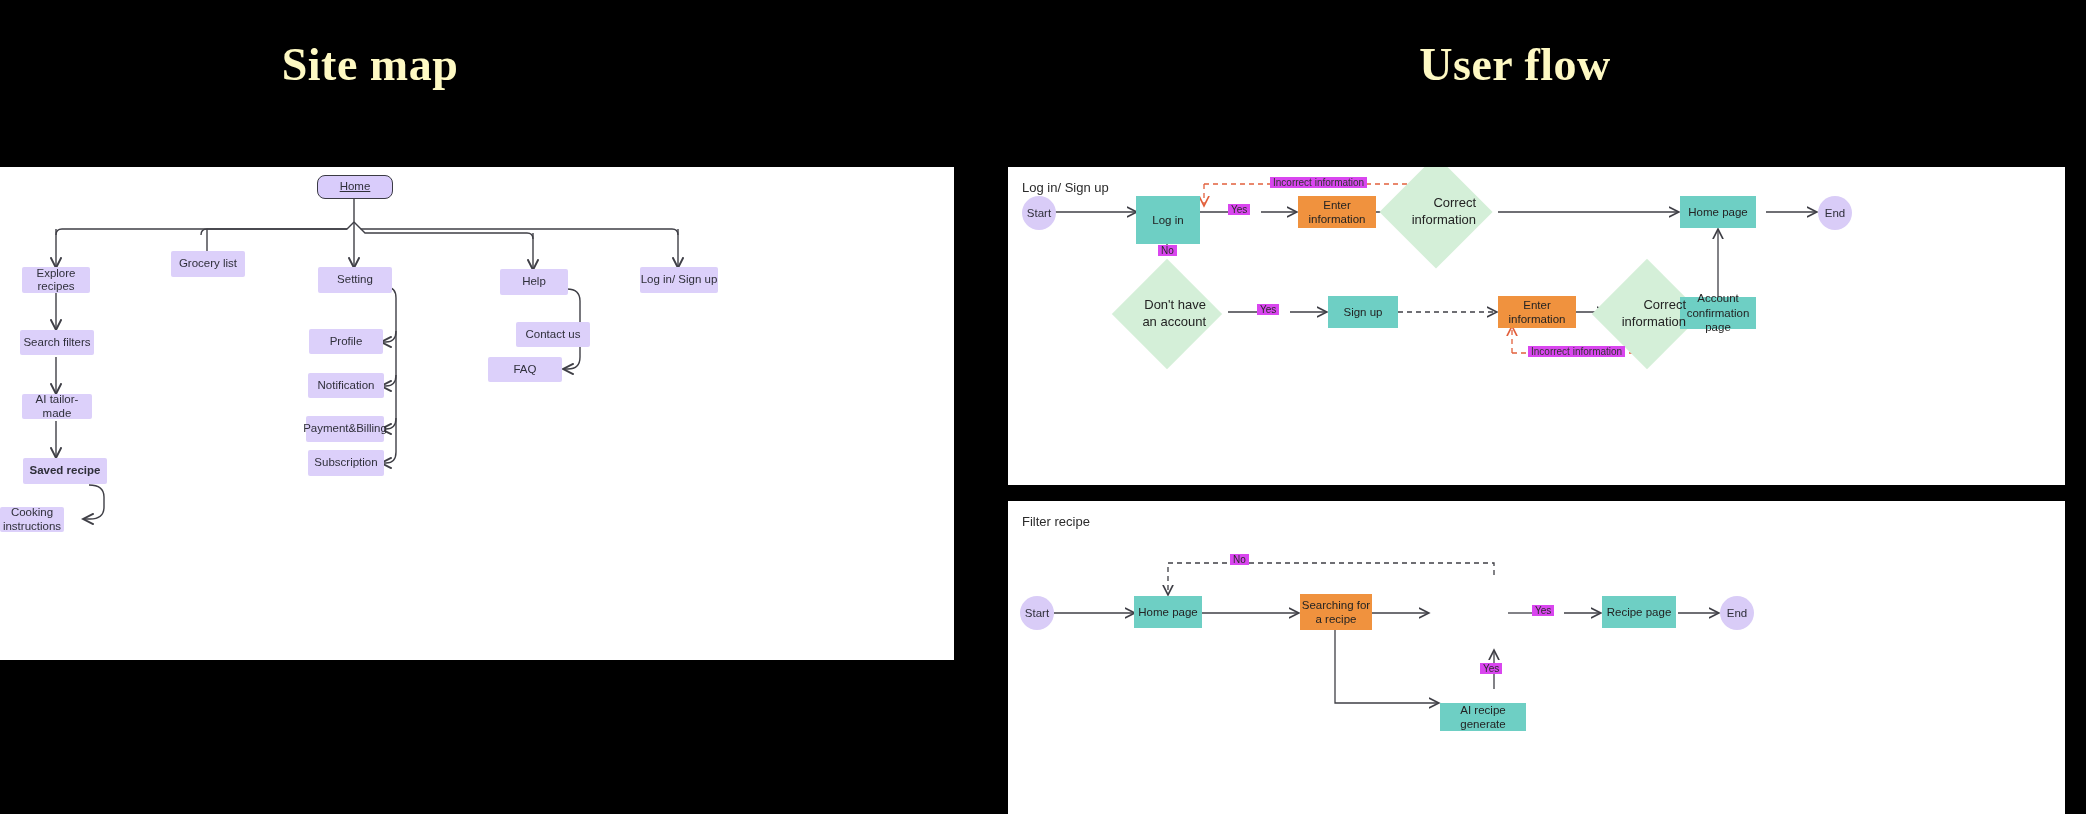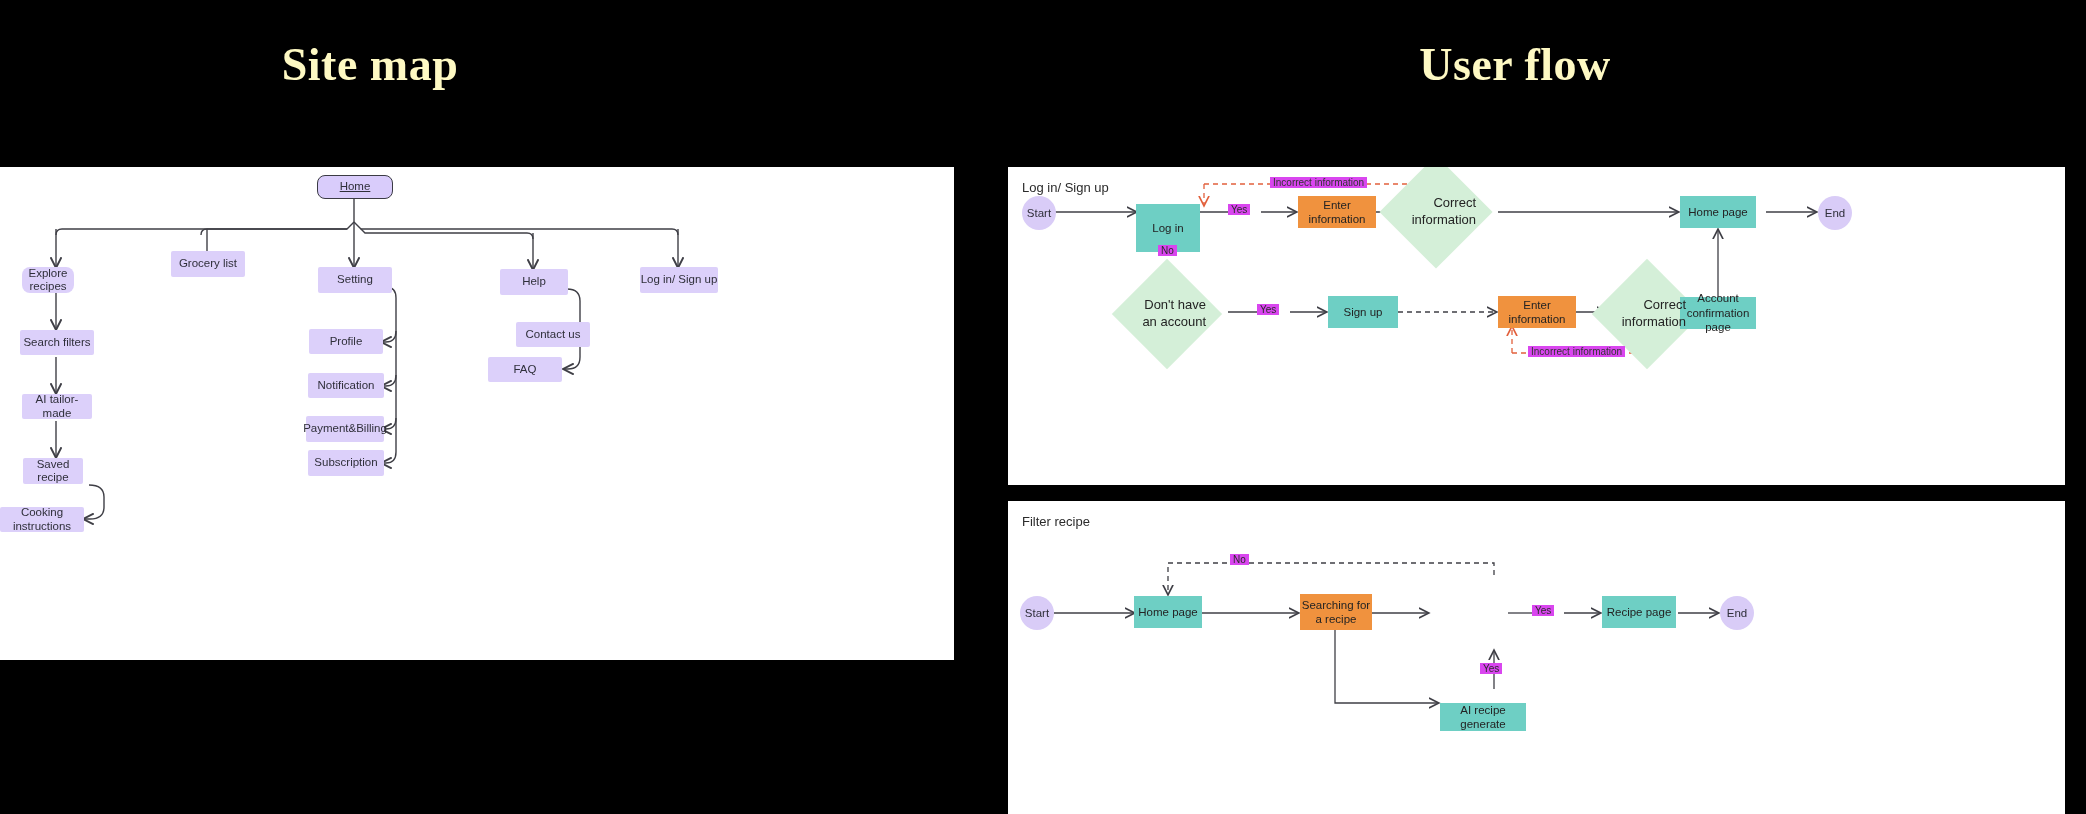--- a/index.html
+++ b/index.html
@@ -197,7 +197,7 @@
   <div class="uf-term" style="left:14px;top:29px;width:34px;height:34px;">
     <span>Start</span>
   </div>
-  <div class="uf-proc" style="left:128px;top:37px;width:64px;height:48px;">
+  <div class="uf-proc" style="left:128px;top:29px;width:64px;height:48px;">
     <span>Log in</span>
   </div>
   <div class="edge-label" style="left:220px;top:37px;">Yes</div>

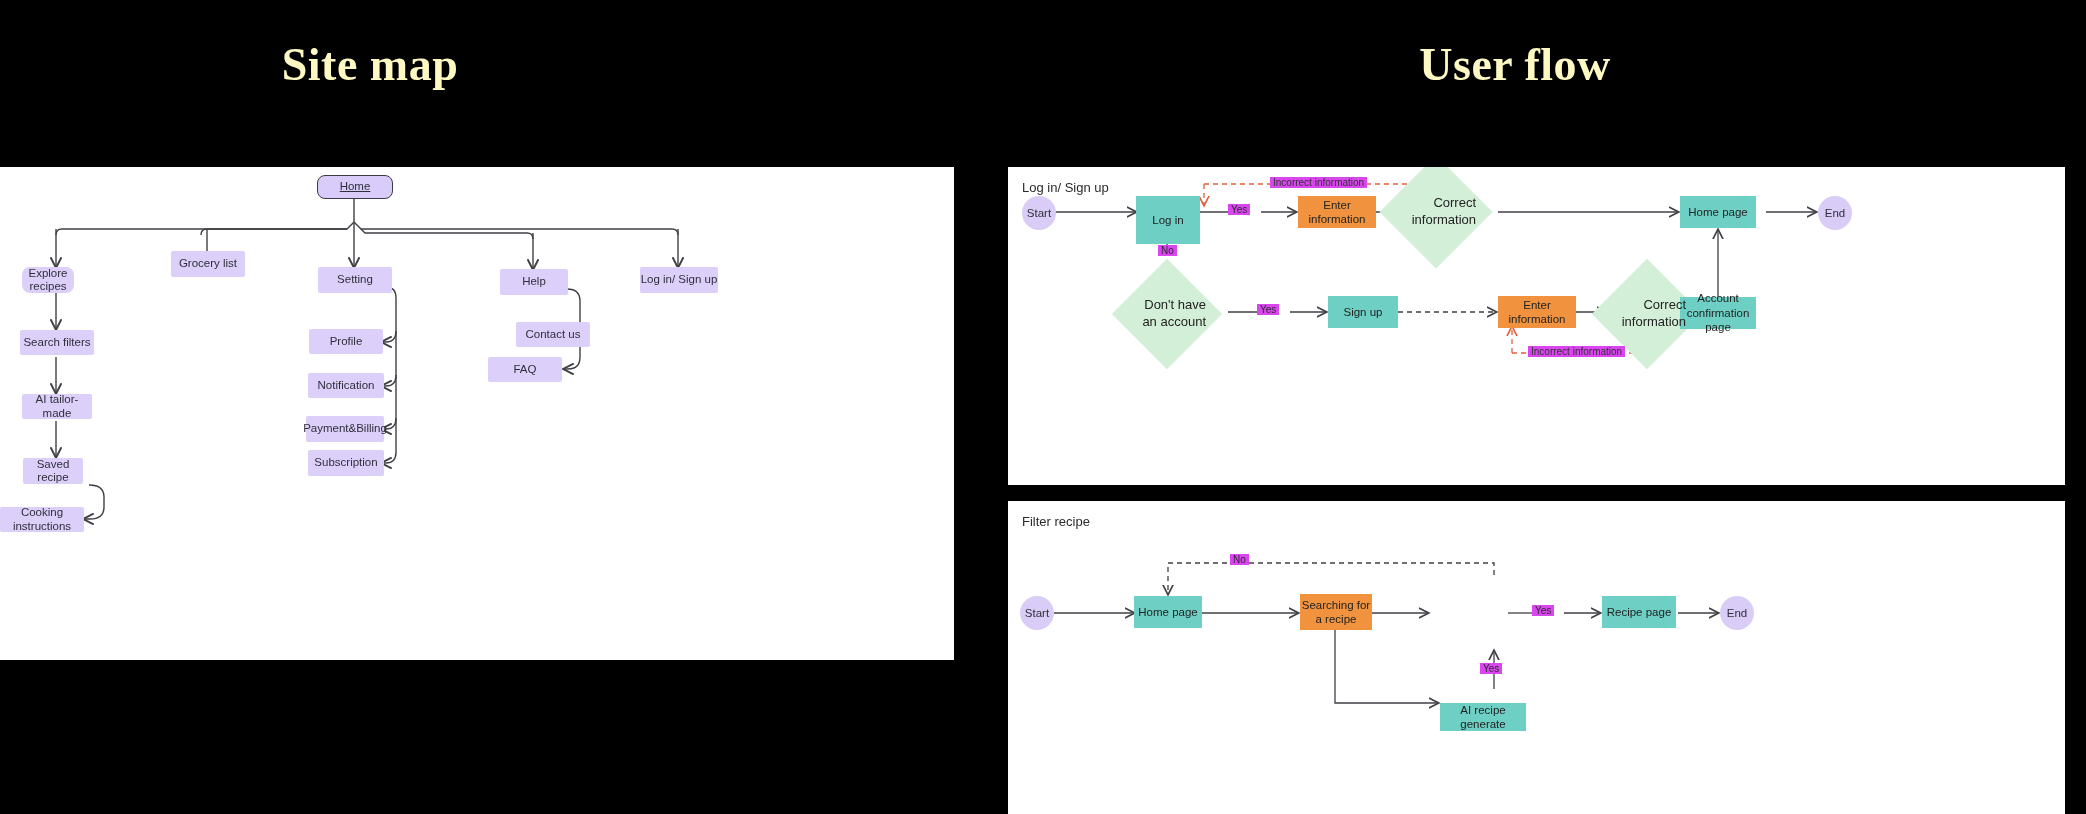--- a/index.html
+++ b/index.html
@@ -95,7 +95,7 @@
     <span>Home</span>
   </div>
 
-  <div class="sm-node" style="left:22px;top:100px;width:52px;height:26px;border-radius:8px;">
+  <div class="sm-node" style="left:22px;top:100px;width:68px;height:26px;">
     <span>Explore recipes</span>
   </div>
   <div class="sm-node" style="left:171px;top:84px;width:74px;height:26px;">

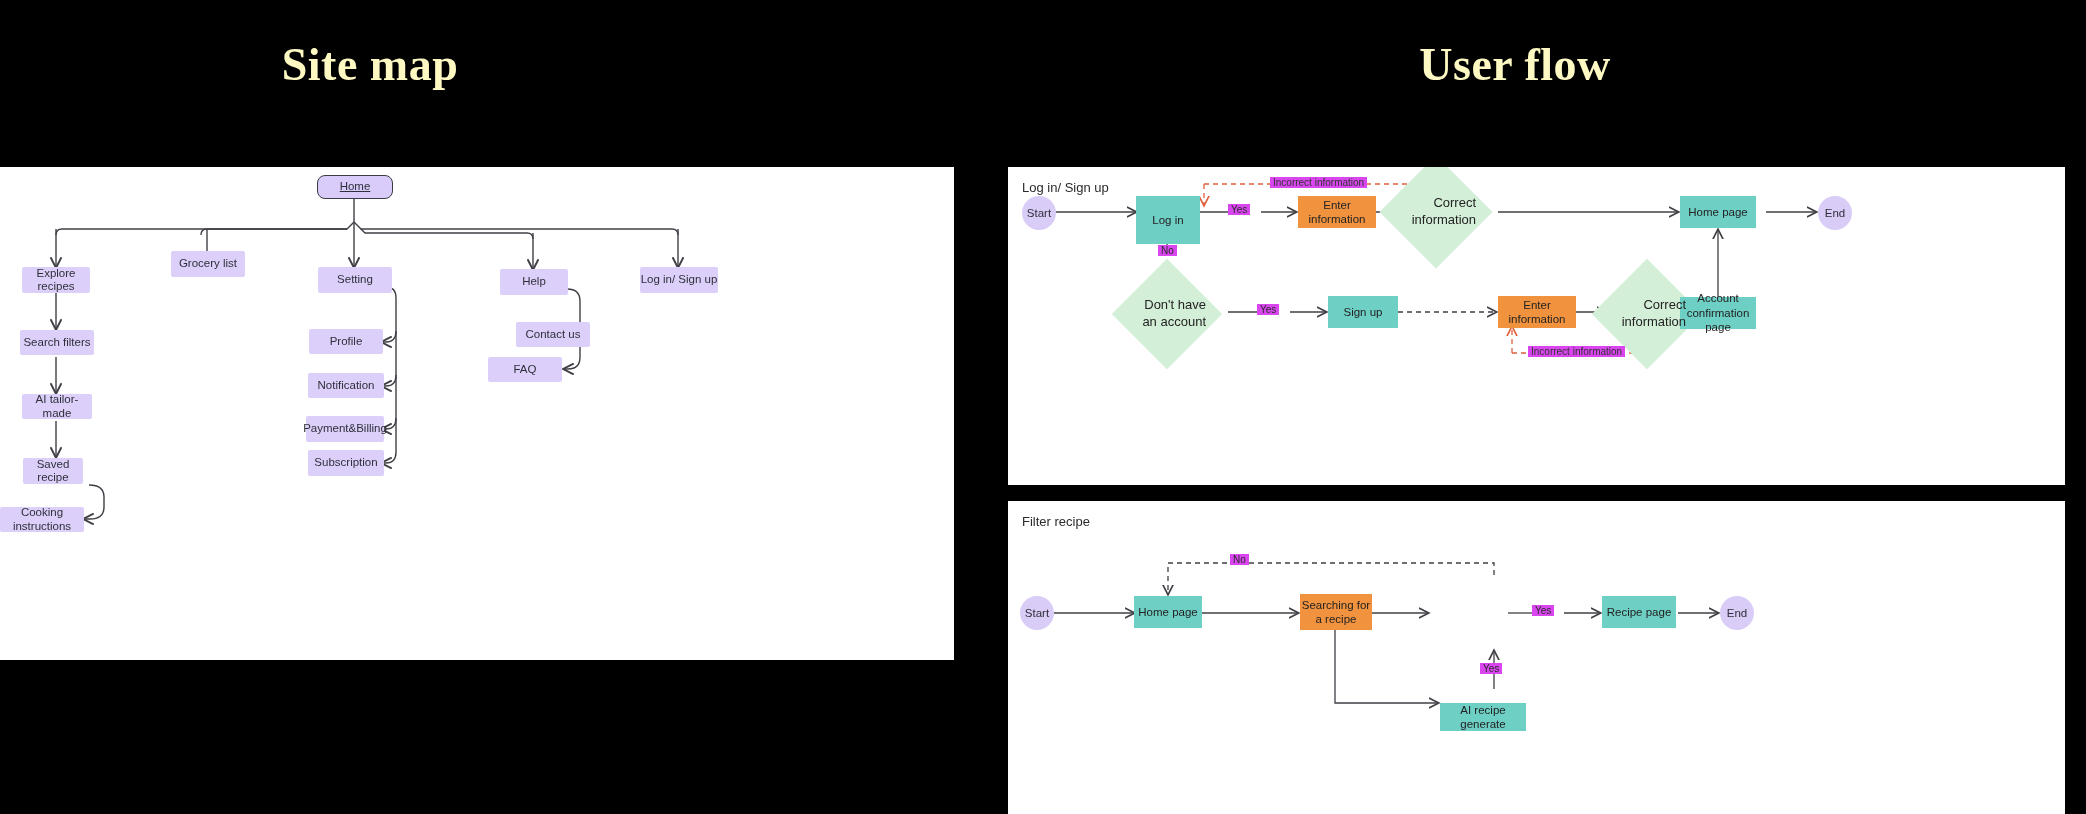--- a/index.html
+++ b/index.html
@@ -117,7 +117,7 @@
   <div class="sm-node" style="left:22px;top:227px;width:70px;height:25px;">
     <span>AI tailor-made</span>
   </div>
-  <div class="sm-node" style="left:23px;top:291px;width:60px;height:26px;">
+  <div class="sm-node" style="left:23px;top:291px;width:84px;height:26px;font-weight:bold;">
     <span>Saved recipe</span>
   </div>
   <div class="sm-node" style="left:0px;top:340px;width:84px;height:25px;">

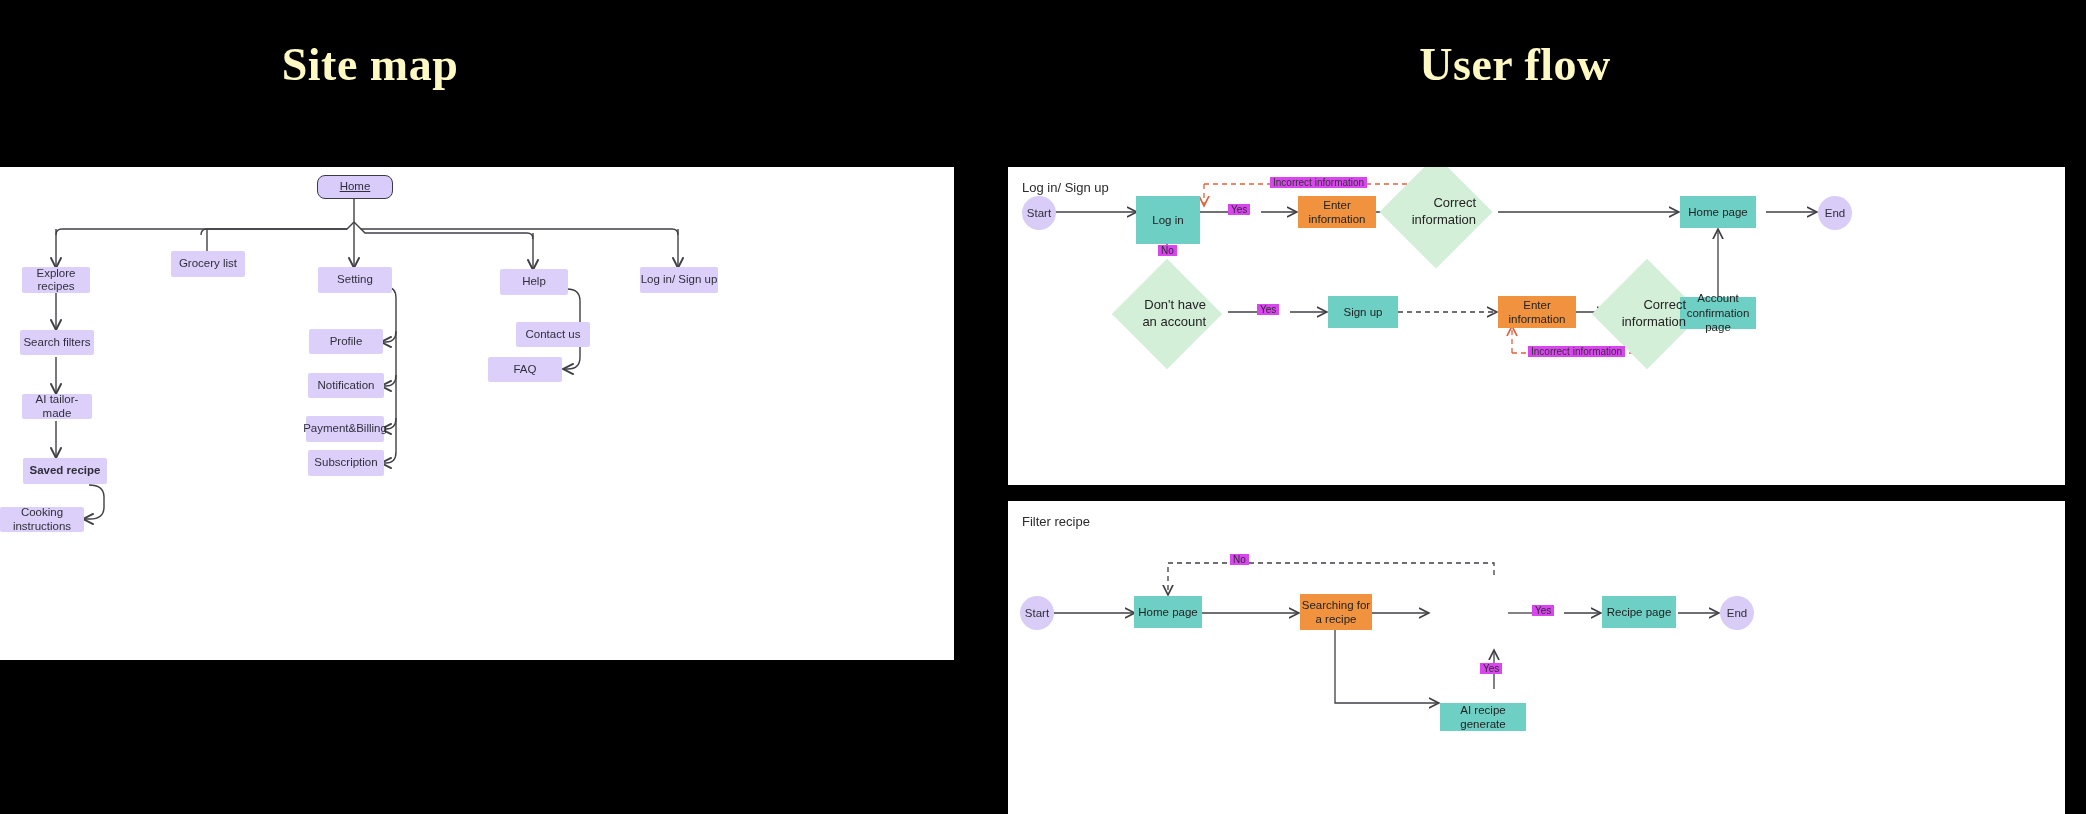--- a/index.html
+++ b/index.html
@@ -120,7 +120,7 @@
   <div class="sm-node" style="left:23px;top:291px;width:84px;height:26px;font-weight:bold;">
     <span>Saved recipe</span>
   </div>
-  <div class="sm-node" style="left:0px;top:340px;width:84px;height:25px;">
+  <div class="sm-node" style="left:0px;top:340px;width:64px;height:25px;">
     <span>Cooking instructions</span>
   </div>
 

